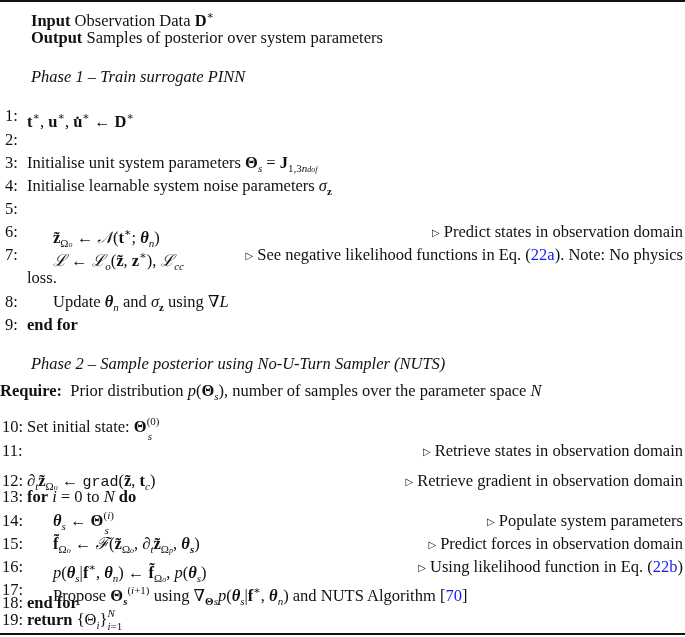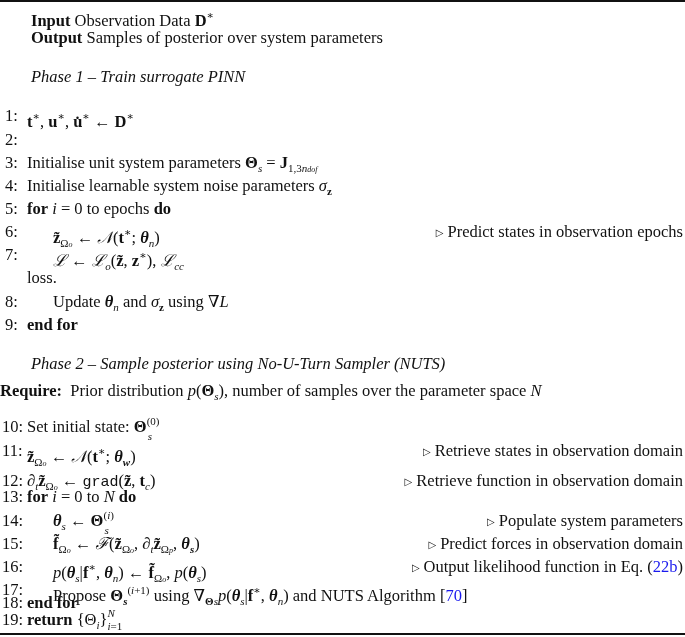--- a/index.html
+++ b/index.html
@@ -76,9 +76,6 @@
 
 <div class="line" style="top:198px">
   <span class="num">5:</span>
-  <span class="body" style="left:27px">
-    <b>for</b> <i>i</i> = 0 <span>to</span> <span>epochs</span> <b>do</b>
-  </span>
 </div>
 
 <div class="line" style="top:221px">

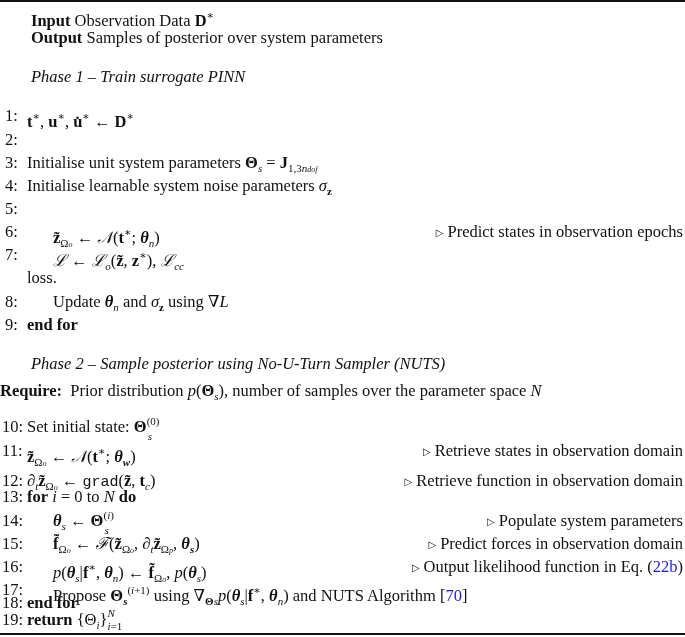--- a/index.html
+++ b/index.html
@@ -84,7 +84,7 @@
     <b>z̃</b><span class="sub">Ω<i style="font-size:8px">o</i></span> ← <span class="cal">𝒩</span>(<b>t</b><span class="sup">∗</span>; <span class="bi">θ</span><i class="sub">n</i>)
   </span>
   <span class="comment">
-    <span class="tri">▷</span><span>Predict states in observation epochs</span>
+    <span class="tri">▷</span><span>Predict states in observation domain</span>
   </span>
 </div>
 

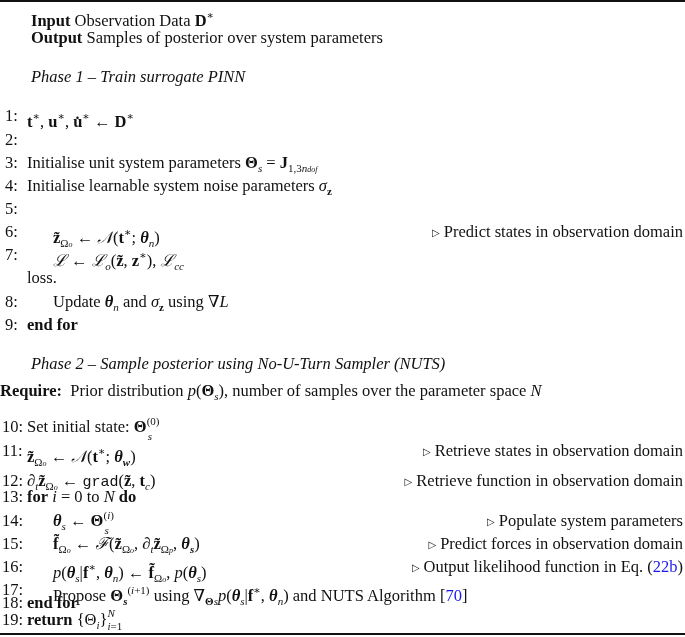--- a/index.html
+++ b/index.html
@@ -93,6 +93,9 @@
   <span class="body" style="left:53px">
     <span class="cal">ℒ</span> ← <span class="cal">ℒ</span><i class="sub">o</i>(<b>z̃</b>, <b>z</b><span class="sup">∗</span>), <span class="cal">ℒ</span><i class="sub">cc</i>
   </span>
+  <span class="comment">
+    <span class="tri">▷</span><span>See negative likelihood functions in Eq. (</span><span class="link">22a</span><span>). Note: No physics</span>
+  </span>
 </div>
 <div class="line" style="top:267px">
   <span class="body" style="left:27px">loss.</span>

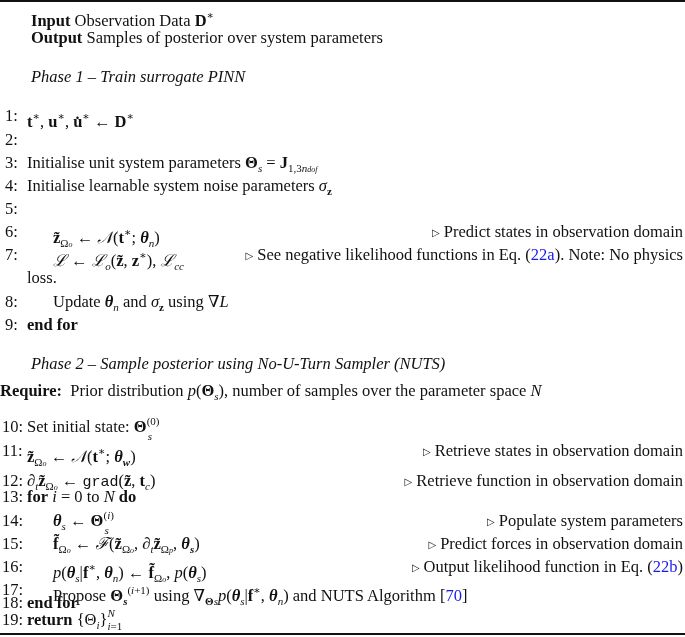--- a/index.html
+++ b/index.html
@@ -133,9 +133,6 @@
 
 <div class="line" style="top:440px">
   <span class="num2">11:</span>
-  <span class="body" style="left:27px">
-    <b>z̃</b><span class="sub">Ω<i style="font-size:8px">o</i></span> ← <span class="cal">𝒩</span>(<b>t</b><span class="sup">∗</span>; <span class="bi">θ</span><b class="sub"><i>w</i></b>)
-  </span>
   <span class="comment">
     <span class="tri">▷</span><span>Retrieve states in observation domain</span>
   </span>

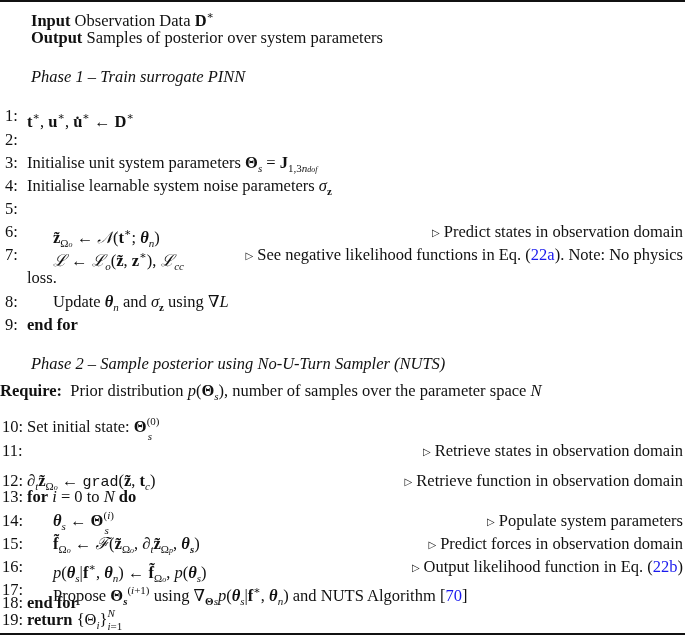--- a/index.html
+++ b/index.html
@@ -144,7 +144,7 @@
     ∂<i class="sub">t</i><b>z̃</b><span class="sub">Ω<i style="font-size:8px">o</i></span> ← <span class="tt">grad</span>(<b>z̃</b>, <b>t</b><i class="sub">c</i>)
   </span>
   <span class="comment">
-    <span class="tri">▷</span><span>Retrieve function in observation domain</span>
+    <span class="tri">▷</span><span>Retrieve gradient in observation domain</span>
   </span>
 </div>
 

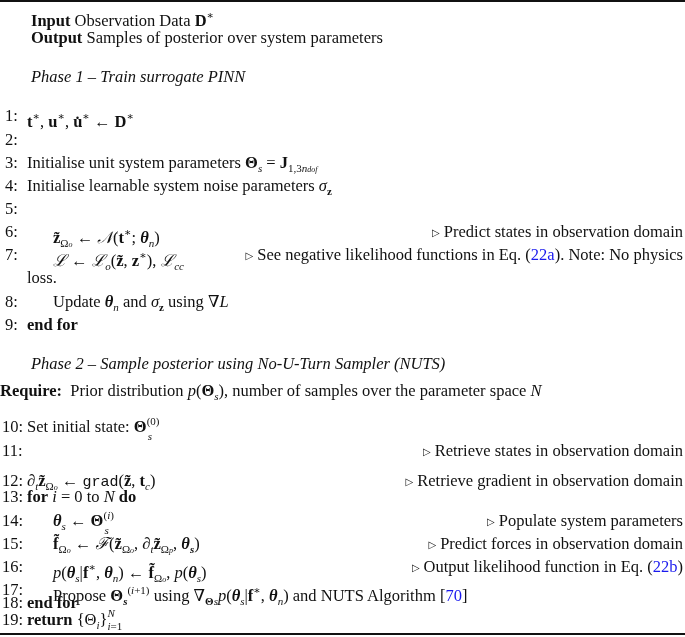--- a/index.html
+++ b/index.html
@@ -181,7 +181,7 @@
     <i>p</i>(<span class="bi">θ</span><i class="sub">s</i>|<b>f</b><span class="sup">∗</span>, <span class="bi">θ</span><i class="sub">n</i>) ← <b>f̃</b><span class="sub">Ω<i style="font-size:8px">o</i></span>, <i>p</i>(<span class="bi">θ</span><i class="sub">s</i>)
   </span>
   <span class="comment">
-    <span class="tri">▷</span><span>Output likelihood function in Eq. (</span><span class="link">22b</span><span>)</span>
+    <span class="tri">▷</span><span>Using likelihood function in Eq. (</span><span class="link">22b</span><span>)</span>
   </span>
 </div>
 

